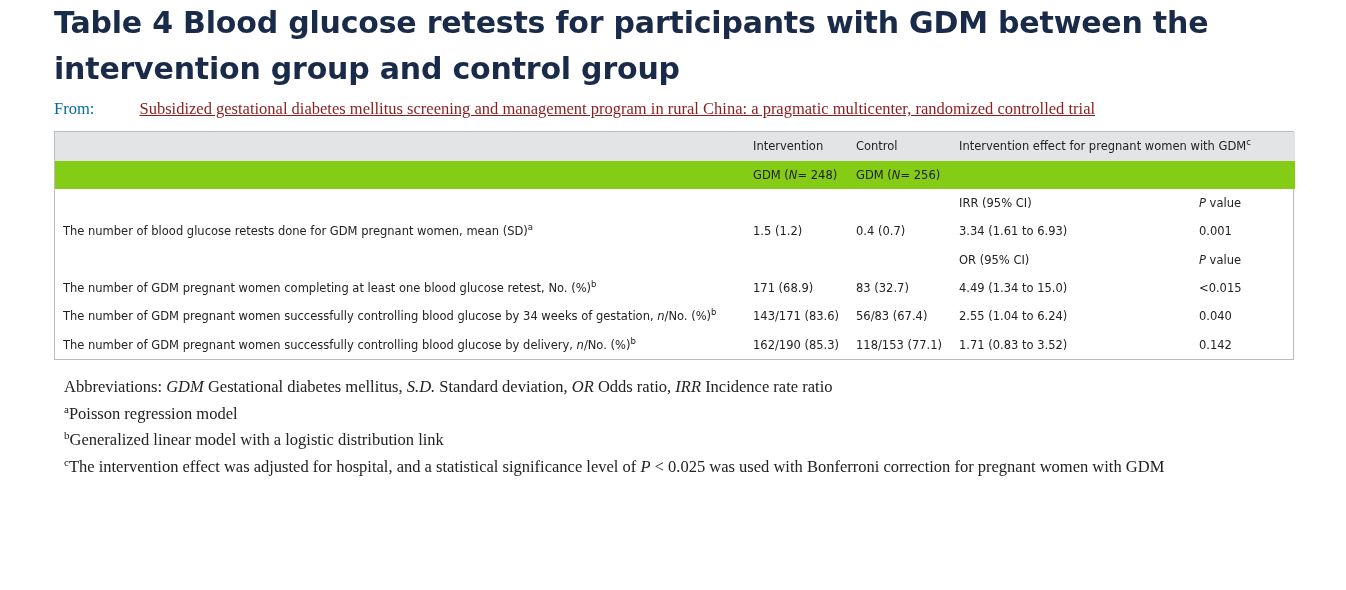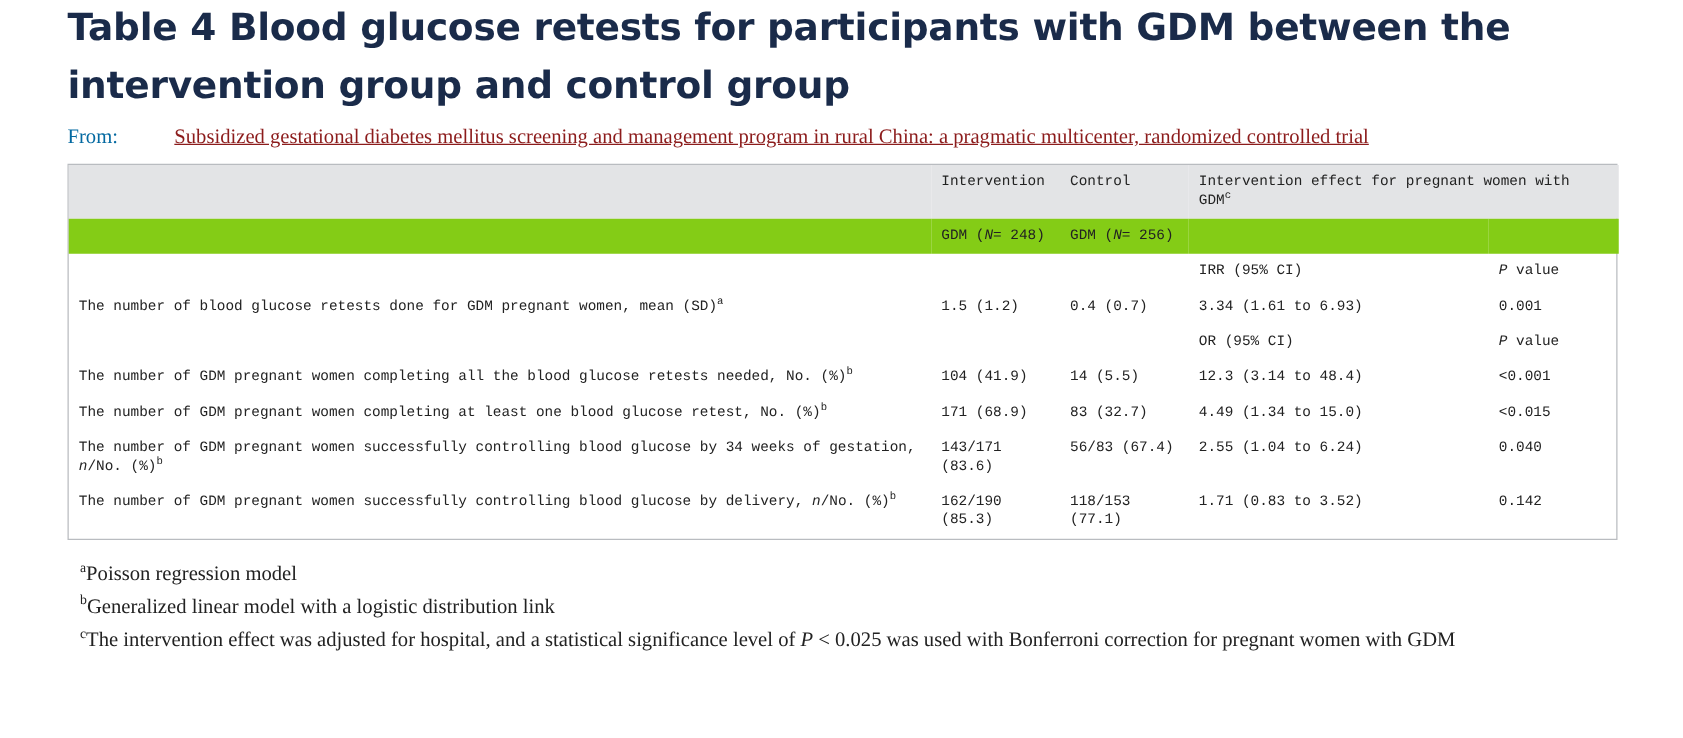--- a/index.html
+++ b/index.html
@@ -68,7 +68,6 @@
     text-align: left;
     font-weight: normal;
     color: #222;
-    font-family: Liberation Mono, monospace;
   }
   .hdr-row td {
     background: #e3e4e6;

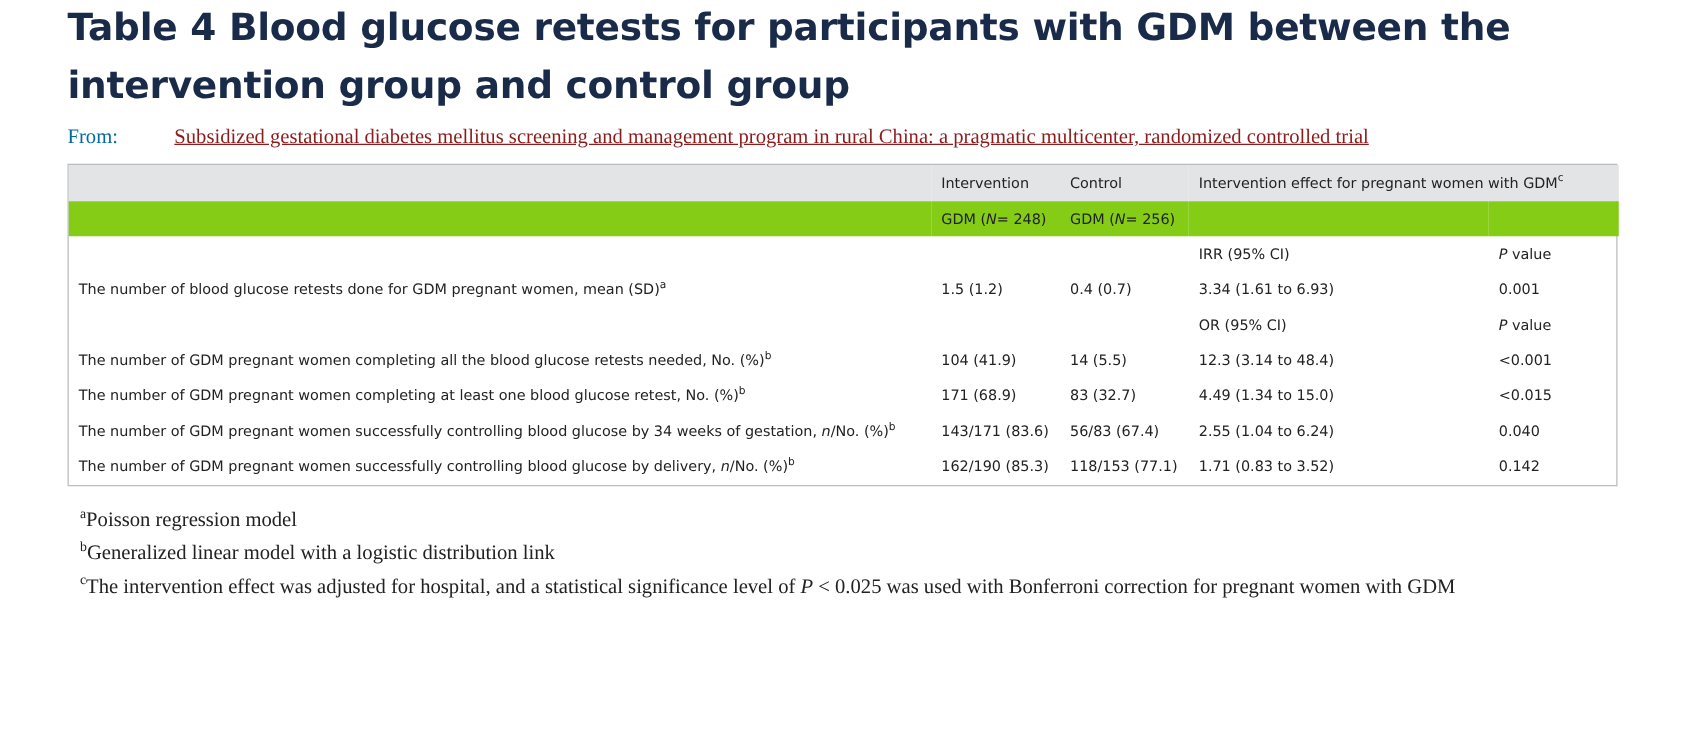--- a/index.html
+++ b/index.html
@@ -189,13 +189,6 @@
           <td class="sep-v"><em>P</em><span> value</span></td>
         </tr>
 
-        <tr class="body-row">
-          <td class="cell-desc"><span>The number of GDM pregnant women completing all the blood glucose retests needed, No. (%)</span><sup>b</sup></td>
-          <td class="sep-v">104 (41.9)</td>
-          <td class="sep-v">14 (5.5)</td>
-          <td class="sep-v">12.3 (3.14 to 48.4)</td>
-          <td class="sep-v">&lt;0.001</td>
-        </tr>
 
         <tr class="body-row">
           <td class="cell-desc"><span>The number of GDM pregnant women completing at least one blood glucose retest, No. (%)</span><sup>b</sup></td>

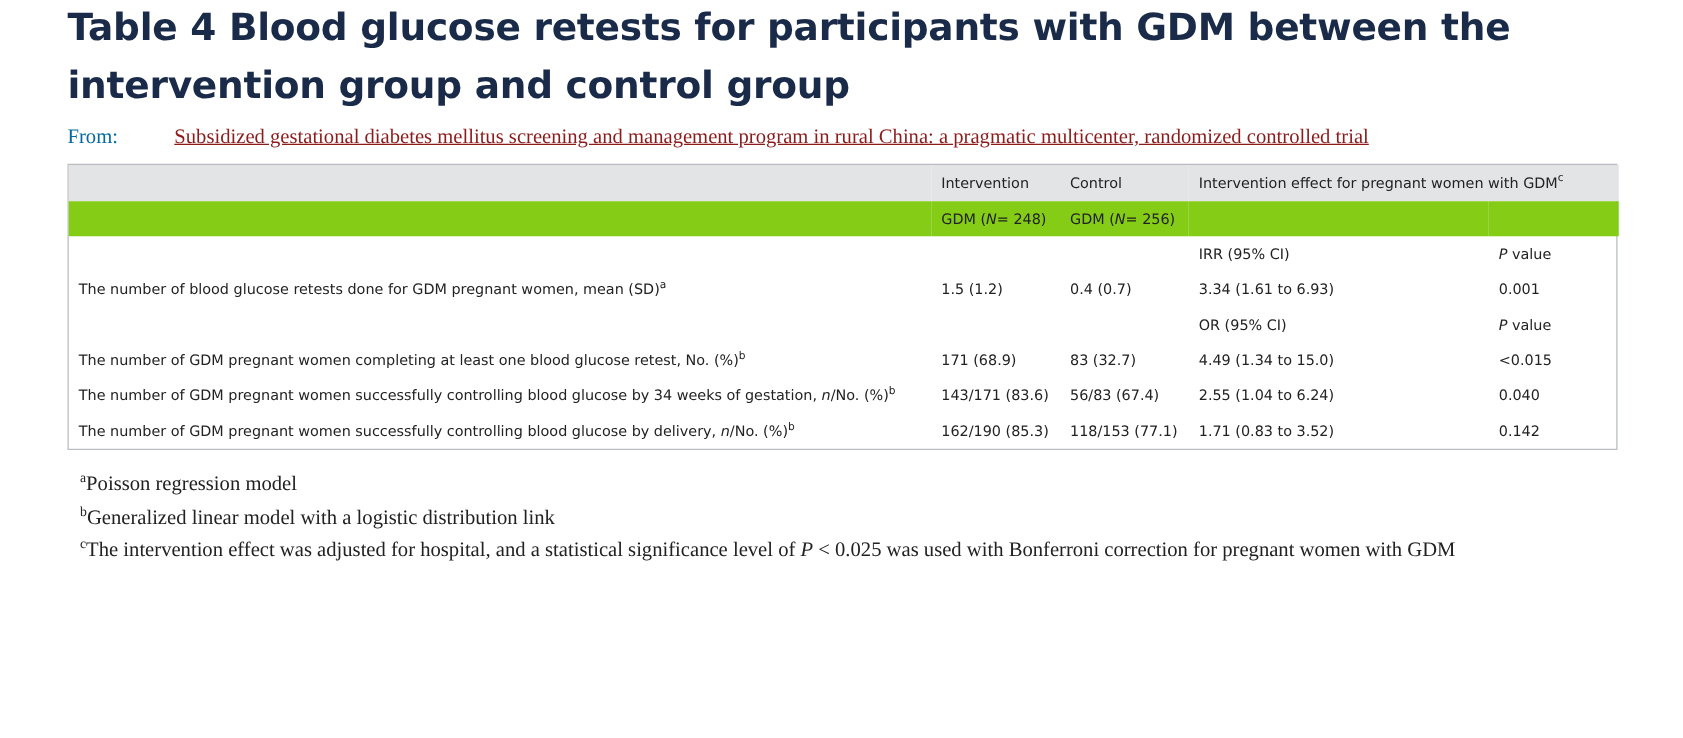--- a/index.html
+++ b/index.html
@@ -218,6 +218,7 @@
   </div>
 
   <div class="footnotes">
+    <div><span>Abbreviations: </span><em>GDM</em><span> Gestational diabetes mellitus, </span><em>S.D.</em><span> Standard deviation, </span><em>OR</em><span> Odds ratio, </span><em>IRR</em><span> Incidence rate ratio</span></div>
     <div><span class="fn-sup">a</span><span>Poisson regression model</span></div>
     <div><span class="fn-sup">b</span><span>Generalized linear model with a logistic distribution link</span></div>
     <div><span class="fn-sup">c</span><span>The intervention effect was adjusted for hospital, and a statistical significance level of </span><em>P</em><span> &lt; 0.025 was used with Bonferroni correction for pregnant women with GDM</span></div>

